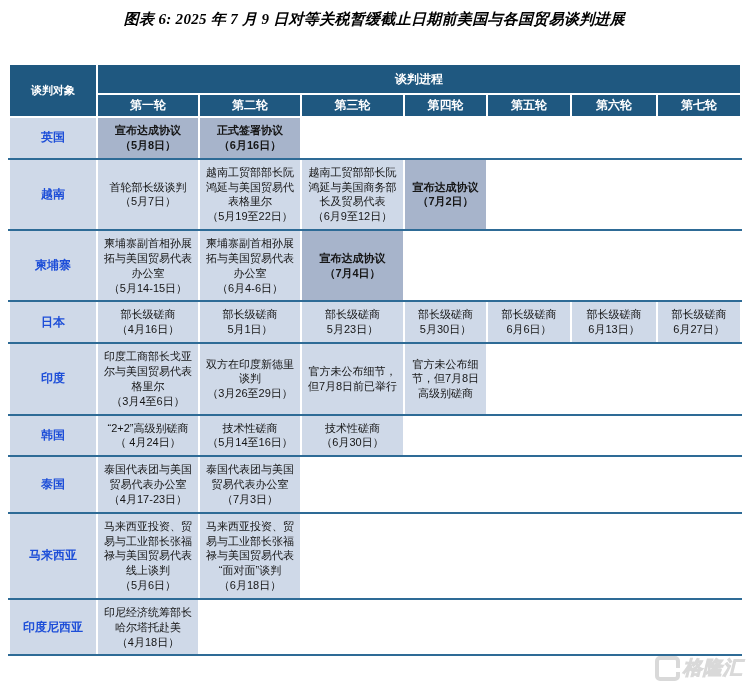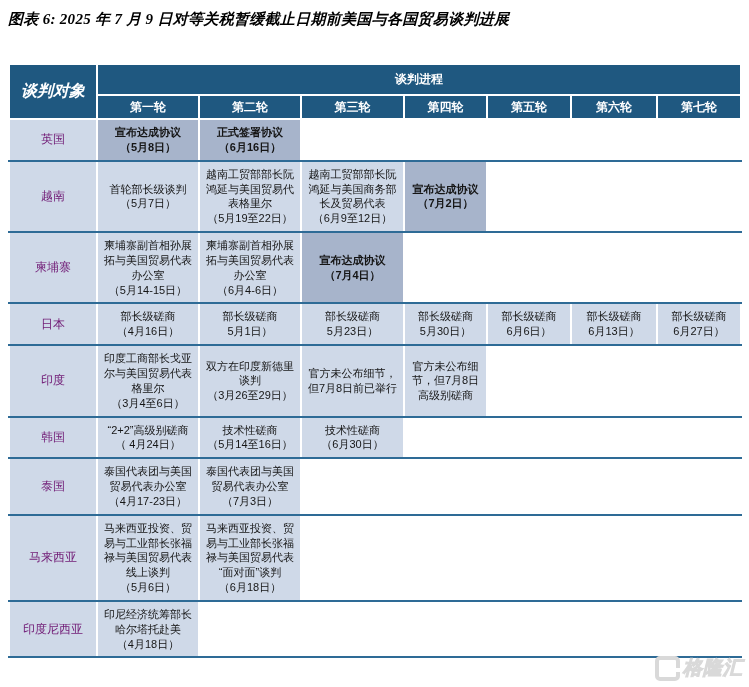--- a/index.html
+++ b/index.html
@@ -14,7 +14,7 @@
   .title{
     font-family:"Liberation Serif","DejaVu Serif",serif;
     font-style:italic;font-weight:bold;font-size:15px;color:#000;
-    margin:10px 8px 0 8px;letter-spacing:.3px;
+    margin:10px 8px 0 8px;letter-spacing:.3px;text-align:center;
   }
   table.neg{
     border-collapse:collapse;table-layout:fixed;width:733px;

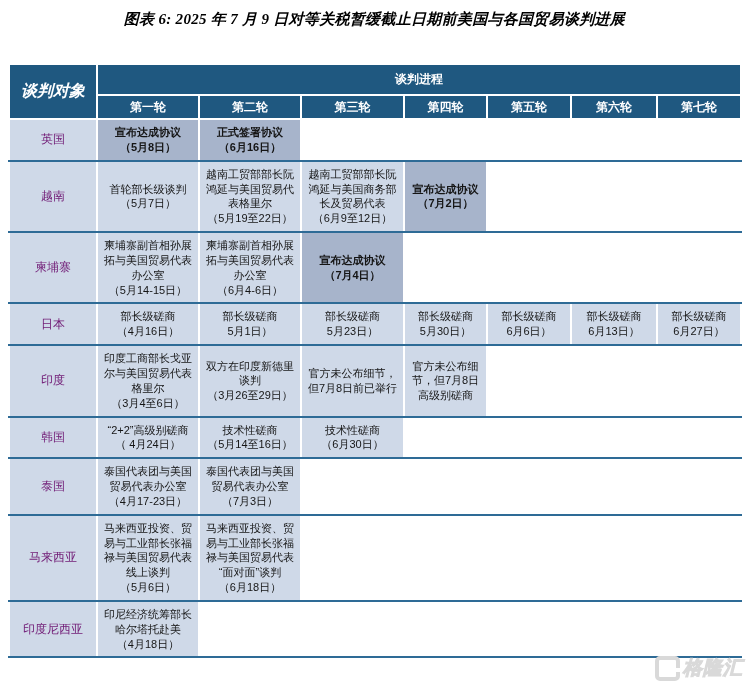--- a/index.html
+++ b/index.html
@@ -28,7 +28,7 @@
     background:var(--header);color:#fff;font-weight:bold;
     border-bottom:2px solid #fff;border-top:0;
   }
-  th.corner{font-size:16px;padding:16px 2px;font-style:italic;}
+  th.corner{font-size:11px;padding:16px 2px;}
   th.process{font-size:12px;padding:4px 2px;height:20px;margin-top:17px;}
   th.round{font-size:12px;padding:2px 2px;height:16px;}
   tbody td{

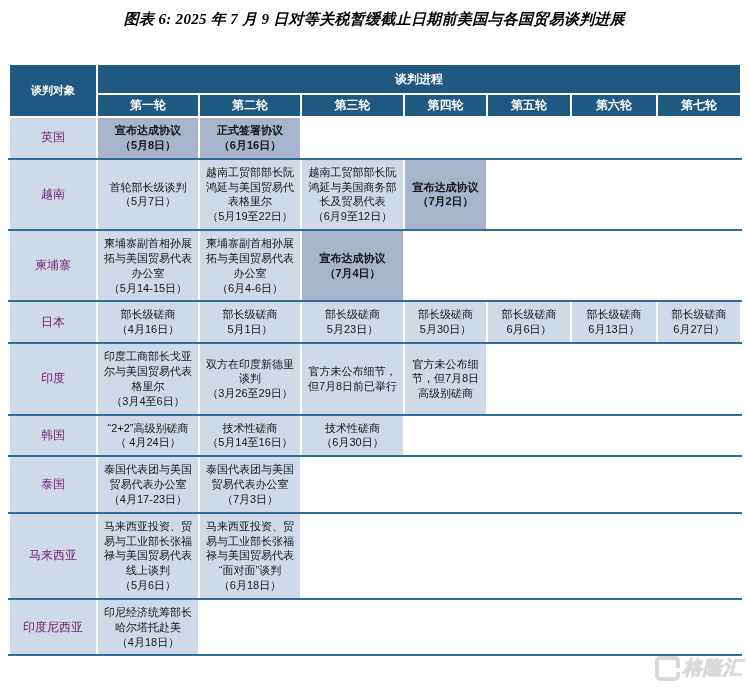--- a/index.html
+++ b/index.html
@@ -36,7 +36,7 @@
     text-align:center;vertical-align:middle;
   }
   td.country{
-    background:var(--cell);font-weight:normal;font-size:12px;color:#701a75;padding:4px 2px;
+    background:var(--cell);font-weight:bold;font-size:12px;color:#1d4ed8;padding:4px 2px;
   }
   td.cell{
     background:var(--cell);font-size:11px;line-height:1.35;color:#151515;

